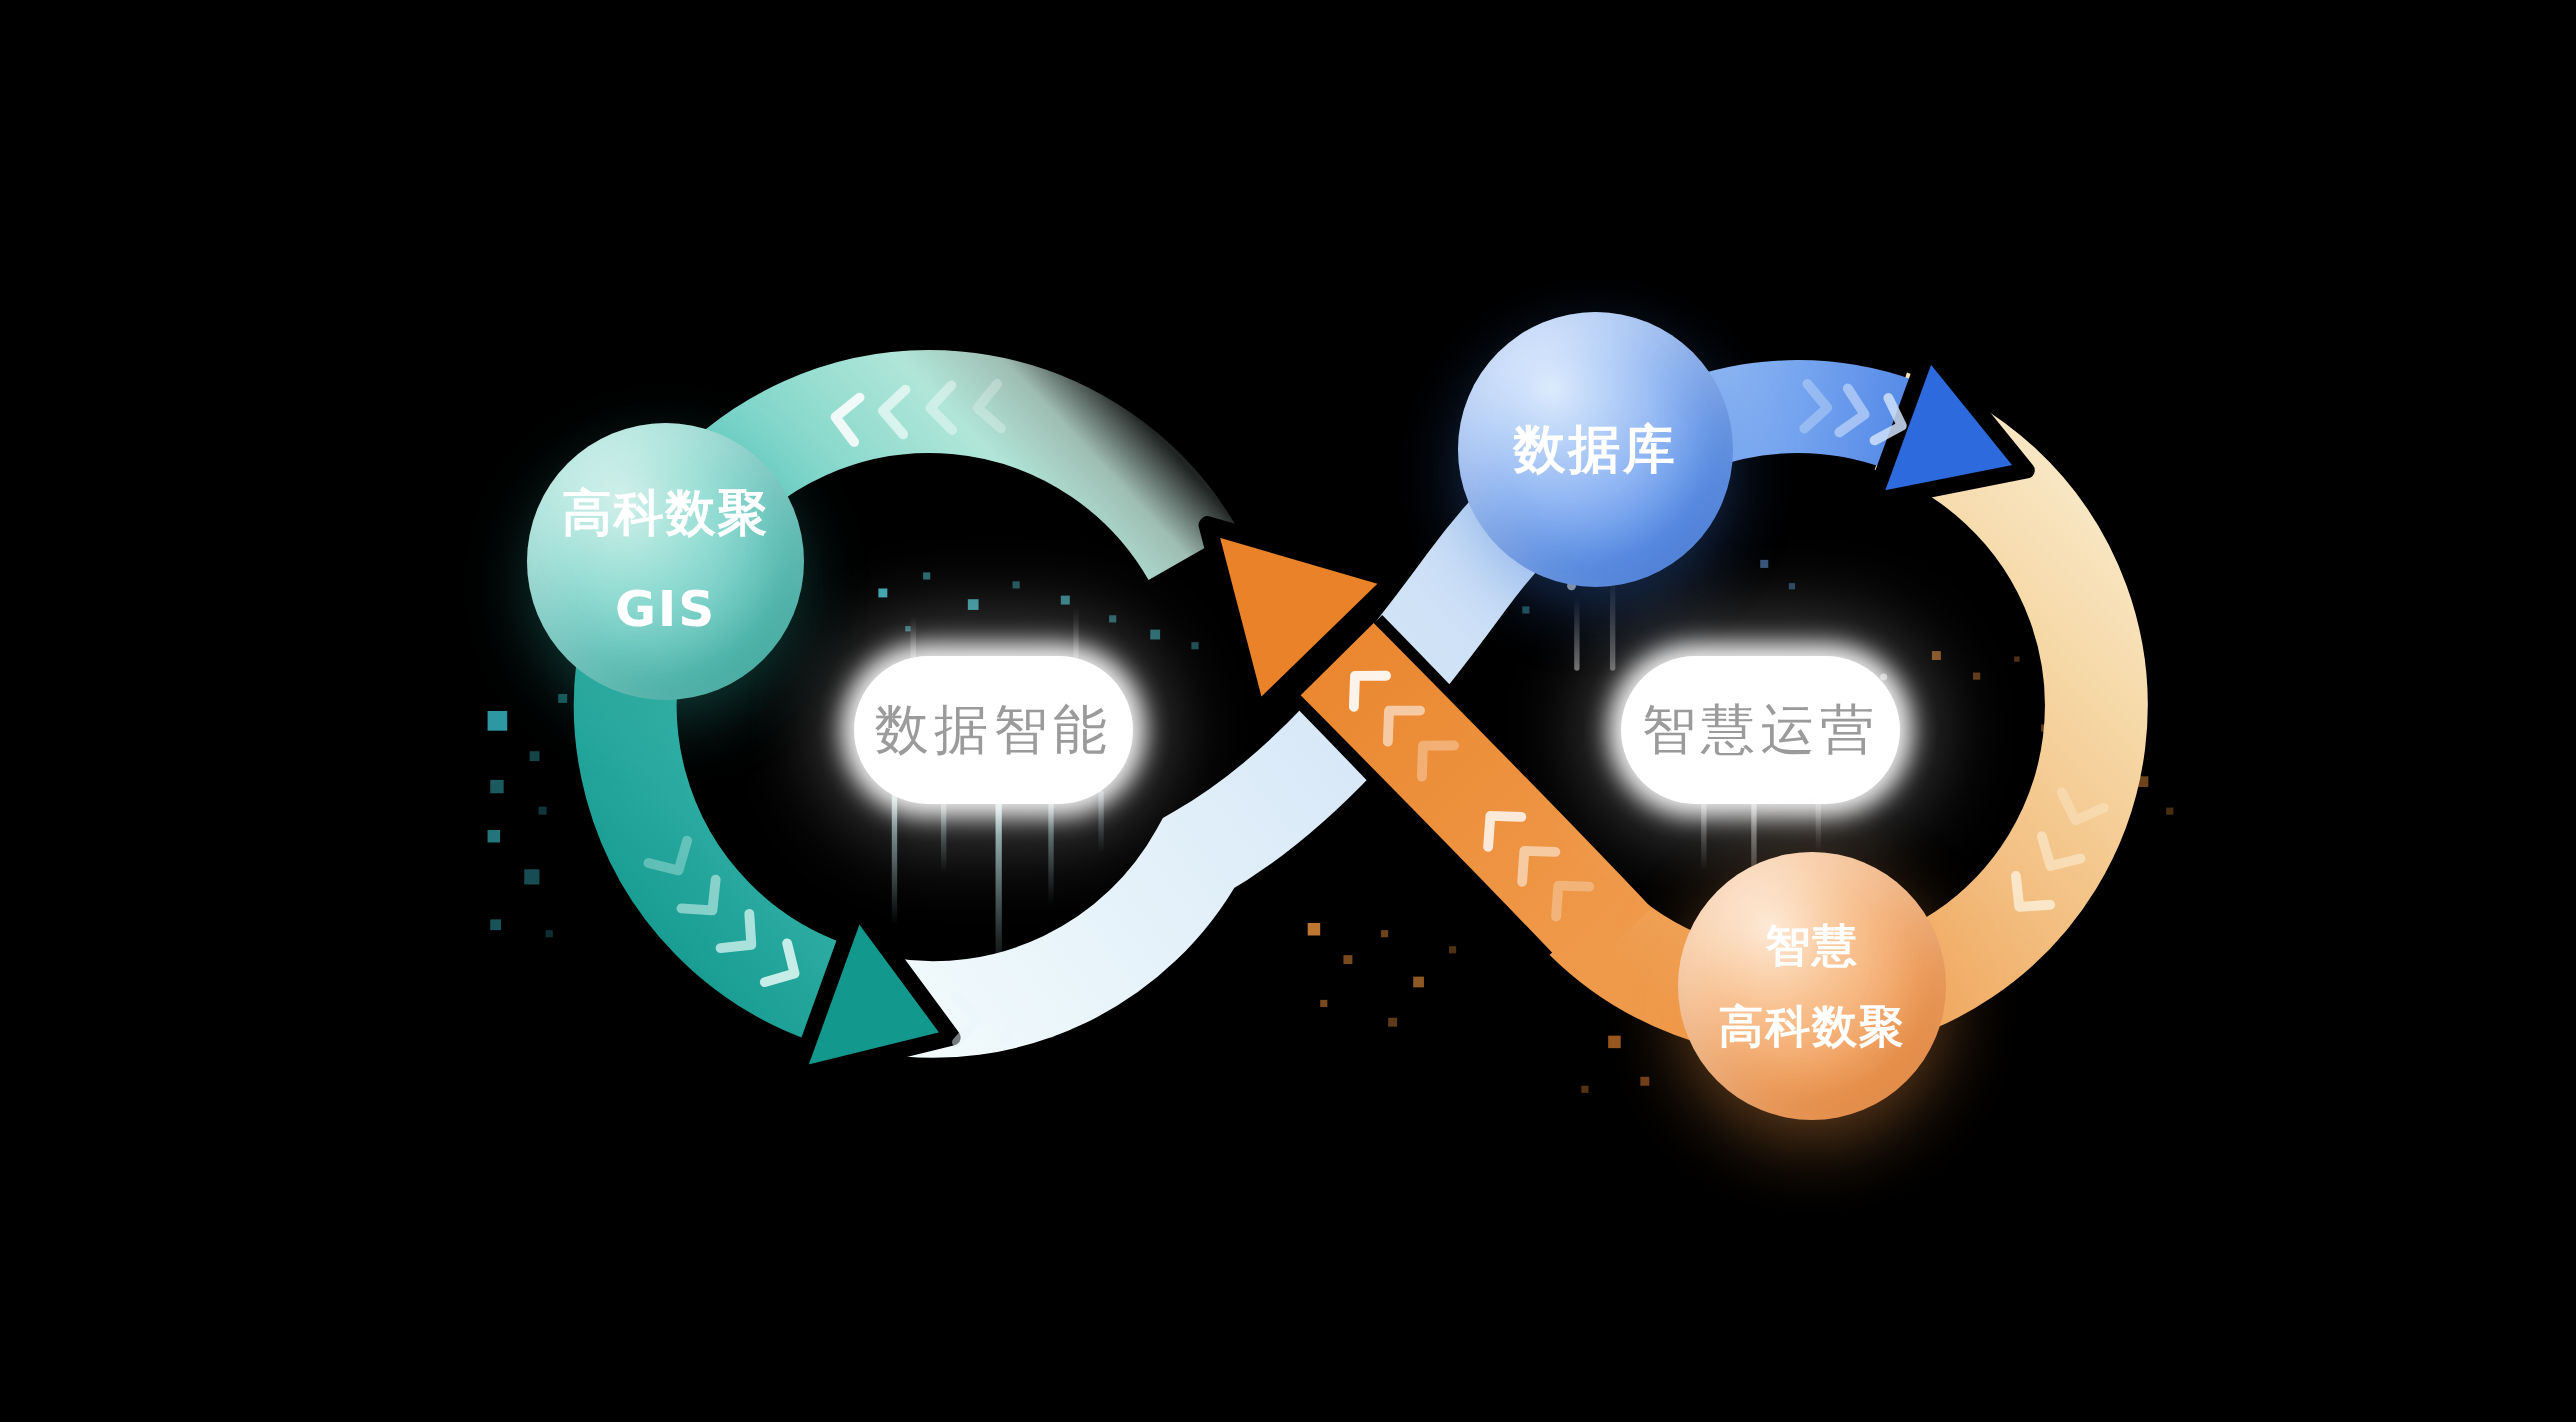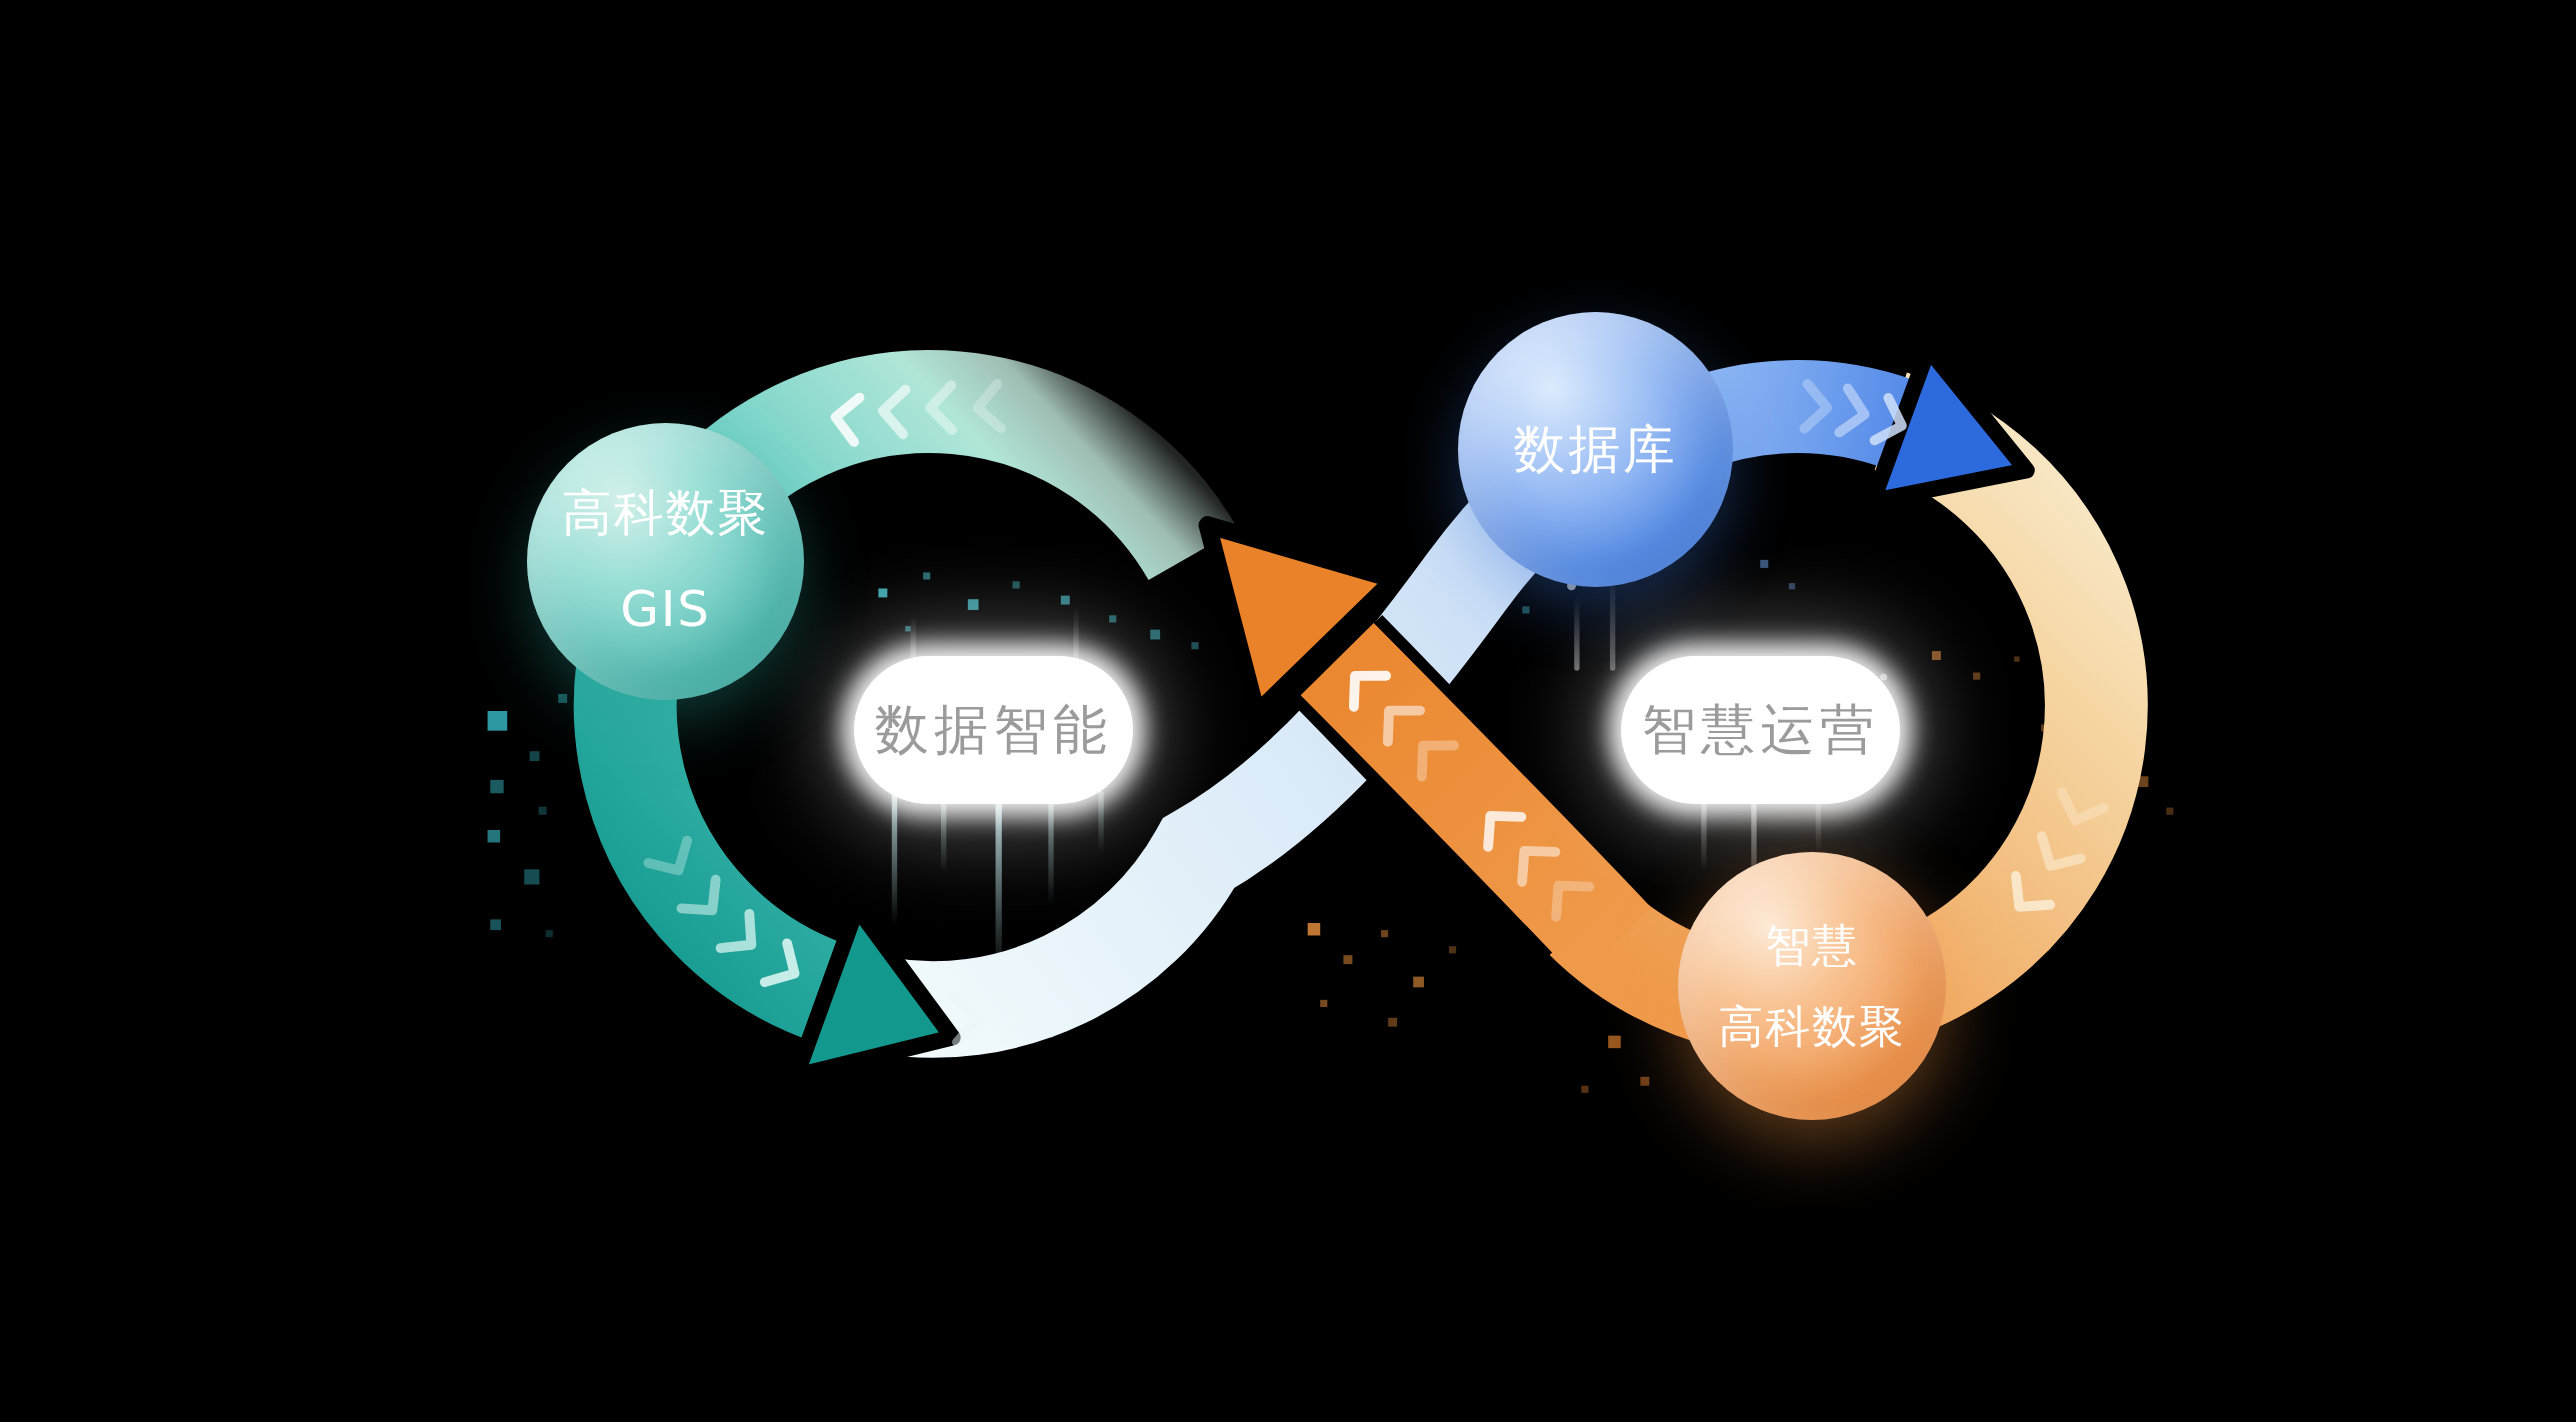--- a/index.html
+++ b/index.html
@@ -12,7 +12,7 @@
     position:absolute;border-radius:50%;display:flex;flex-direction:column;
     align-items:center;justify-content:center;text-align:center;color:#fff;z-index:5;
   }
-  .sphere .l1,.sphere .l2{display:block;}
+  .sphere .l1,.sphere .l2{display:block;font-weight:bold;}
   .sphere-gis{
     left:527px;top:423px;width:277px;height:277px;
     background:radial-gradient(circle at 34% 28%, #d2f0ea 0%, #9adfd6 30%, #5cc2b9 68%, #3fafa6 100%);

